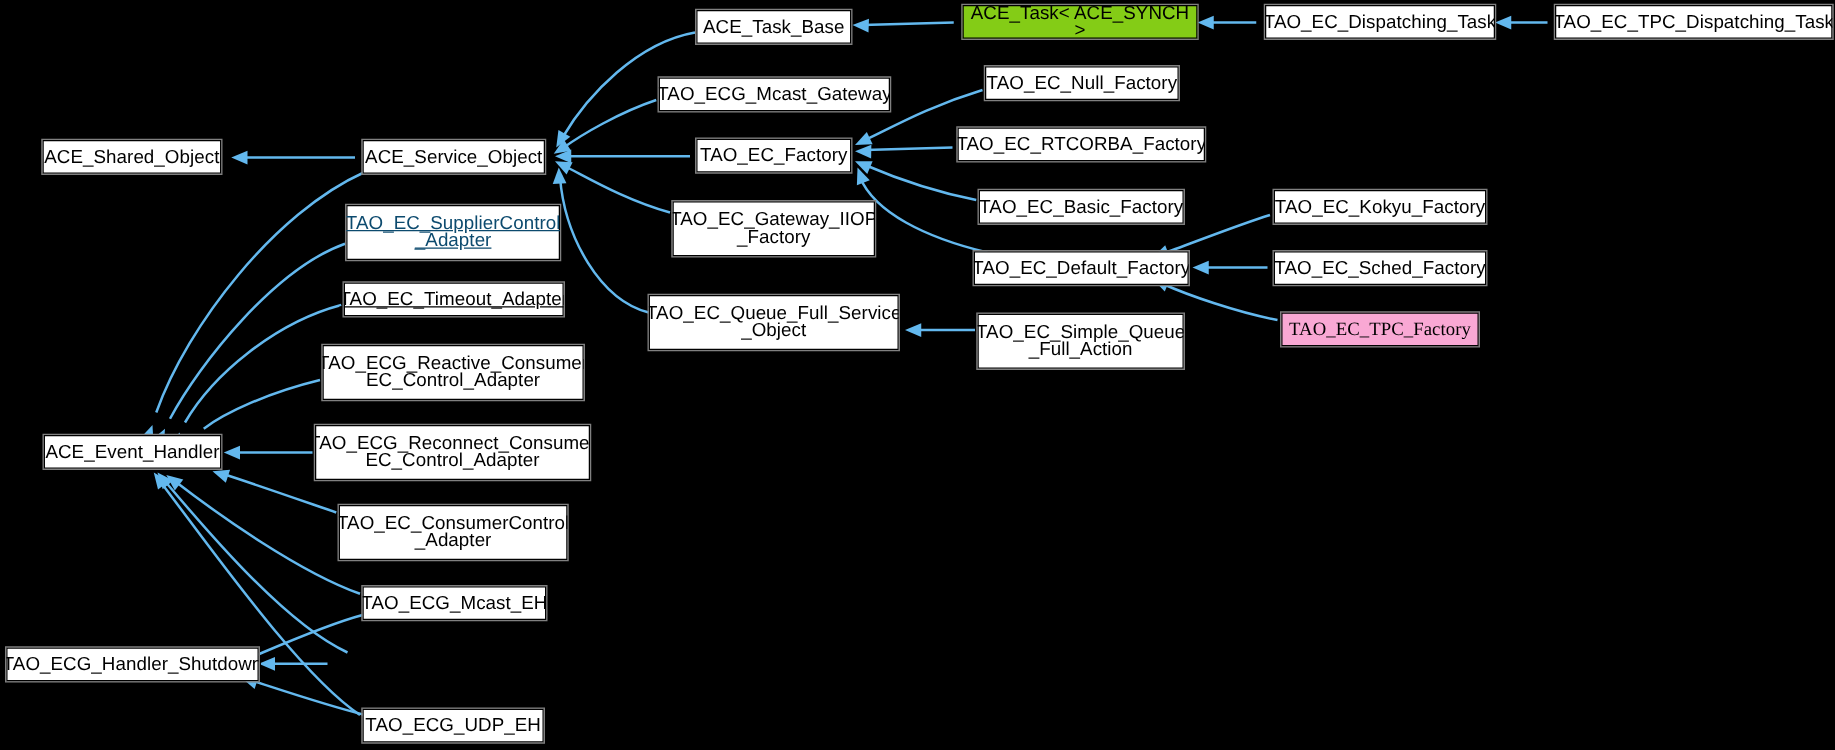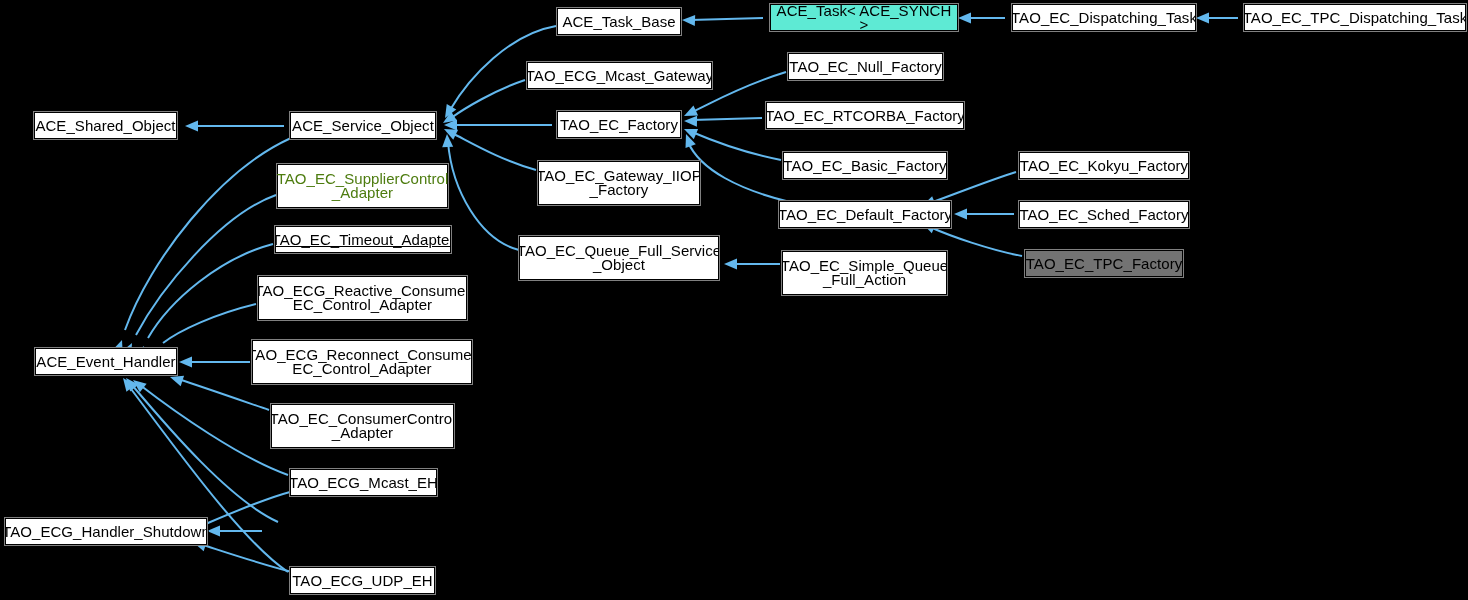--- a/index.html
+++ b/index.html
@@ -107,7 +107,7 @@
       <polygon points="0,0 -13,5.5 -13,-5.5" fill="#63b8ee" transform="translate(193,542) rotate(198)"></polygon>
     </svg>
 <div class="node" style="left: 557px; top: 8px; width: 124px; height: 27px; background: rgb(255, 255, 255); border-color: rgb(0, 0, 0); outline-color: rgb(128, 128, 128); color: rgb(0, 0, 0);">ACE_Task_Base</div>
-    <div class="node" style="left: 770px; top: 4px; width: 188px; height: 27px; background: #5eead4; border-color: rgb(0, 0, 0); outline-color: rgb(128, 128, 128); color: rgb(0, 0, 0);">ACE_Task&lt; ACE_SYNCH &gt;</div>
+    <div class="node" style="left: 770px; top: 4px; width: 188px; height: 27px; background: #84cc16; border-color: rgb(0, 0, 0); outline-color: rgb(128, 128, 128); color: rgb(0, 0, 0);">ACE_Task&lt; ACE_SYNCH &gt;</div>
     <div class="node" style="left: 1012px; top: 4px; width: 184px; height: 27px; background: rgb(255, 255, 255); border-color: rgb(0, 0, 0); outline-color: rgb(128, 128, 128); color: rgb(0, 0, 0);">TAO_EC_Dispatching_Task</div>
     <div class="node" style="left: 1244px; top: 4px; width: 222px; height: 27px; background: rgb(255, 255, 255); border-color: rgb(0, 0, 0); outline-color: rgb(128, 128, 128); color: rgb(0, 0, 0);">TAO_EC_TPC_Dispatching_Task</div>
     <div class="node" style="left: 527px; top: 62px; width: 185px; height: 27px; background: rgb(255, 255, 255); border-color: rgb(0, 0, 0); outline-color: rgb(128, 128, 128); color: rgb(0, 0, 0);">TAO_ECG_Mcast_Gateway</div>

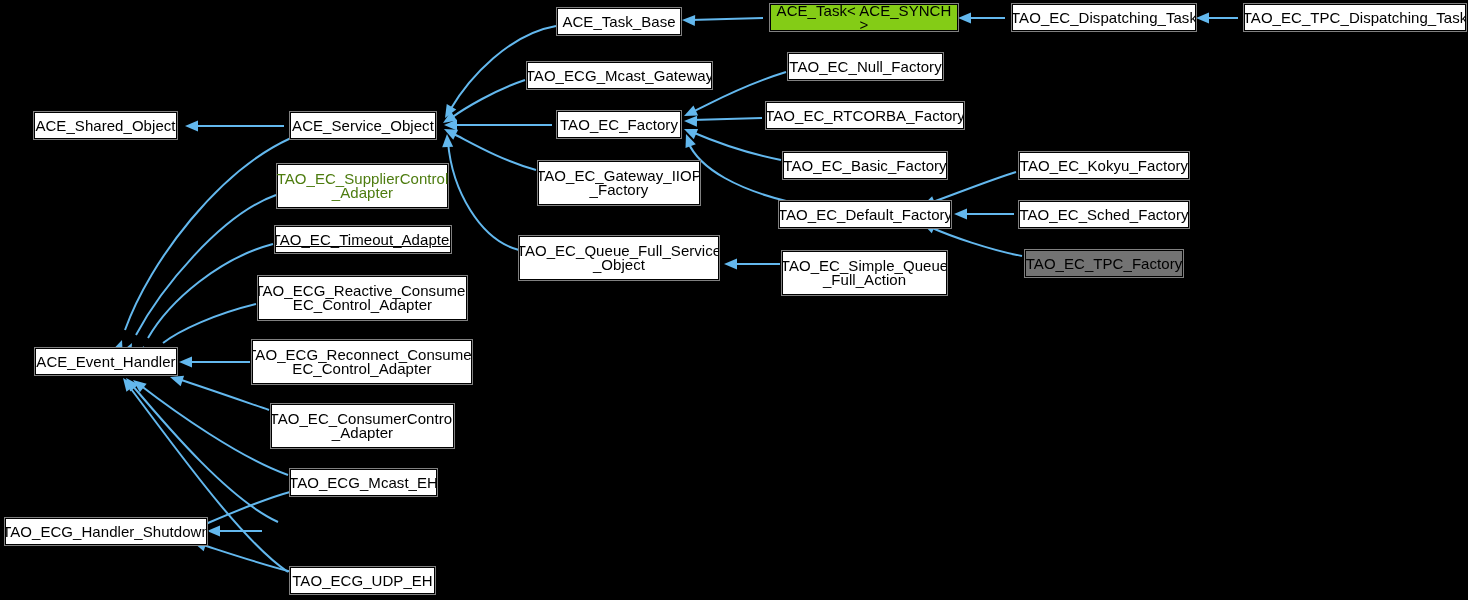--- a/index.html
+++ b/index.html
@@ -118,7 +118,7 @@
     <div class="node" style="left: 766px; top: 102px; width: 198px; height: 27px; background: rgb(255, 255, 255); border-color: rgb(0, 0, 0); outline-color: rgb(128, 128, 128); color: rgb(0, 0, 0);">TAO_EC_RTCORBA_Factory</div>
     <div class="node" style="left: 783px; top: 152px; width: 164px; height: 27px; background: rgb(255, 255, 255); border-color: rgb(0, 0, 0); outline-color: rgb(128, 128, 128); color: rgb(0, 0, 0);">TAO_EC_Basic_Factory</div>
     <div class="node" style="left: 1019px; top: 152px; width: 170px; height: 27px; background: rgb(255, 255, 255); border-color: rgb(0, 0, 0); outline-color: rgb(128, 128, 128); color: rgb(0, 0, 0);">TAO_EC_Kokyu_Factory</div>
-    <div class="node" style="left: 277px; top: 164px; width: 171px; height: 44px; background: rgb(255, 255, 255); border-color: rgb(0, 0, 0); outline-color: rgb(128, 128, 128); color: #4d7c0f;">TAO_EC_SupplierControl
+    <div class="node" style="left: 277px; top: 164px; width: 171px; height: 44px; background: rgb(255, 255, 255); border-color: rgb(0, 0, 0); outline-color: rgb(128, 128, 128); color: #0c4a6e; text-decoration: underline;">TAO_EC_SupplierControl
 _Adapter</div>
     <div class="node" style="left: 538px; top: 161px; width: 162px; height: 44px; background: rgb(255, 255, 255); border-color: rgb(0, 0, 0); outline-color: rgb(128, 128, 128); color: rgb(0, 0, 0);">TAO_EC_Gateway_IIOP
 _Factory</div>

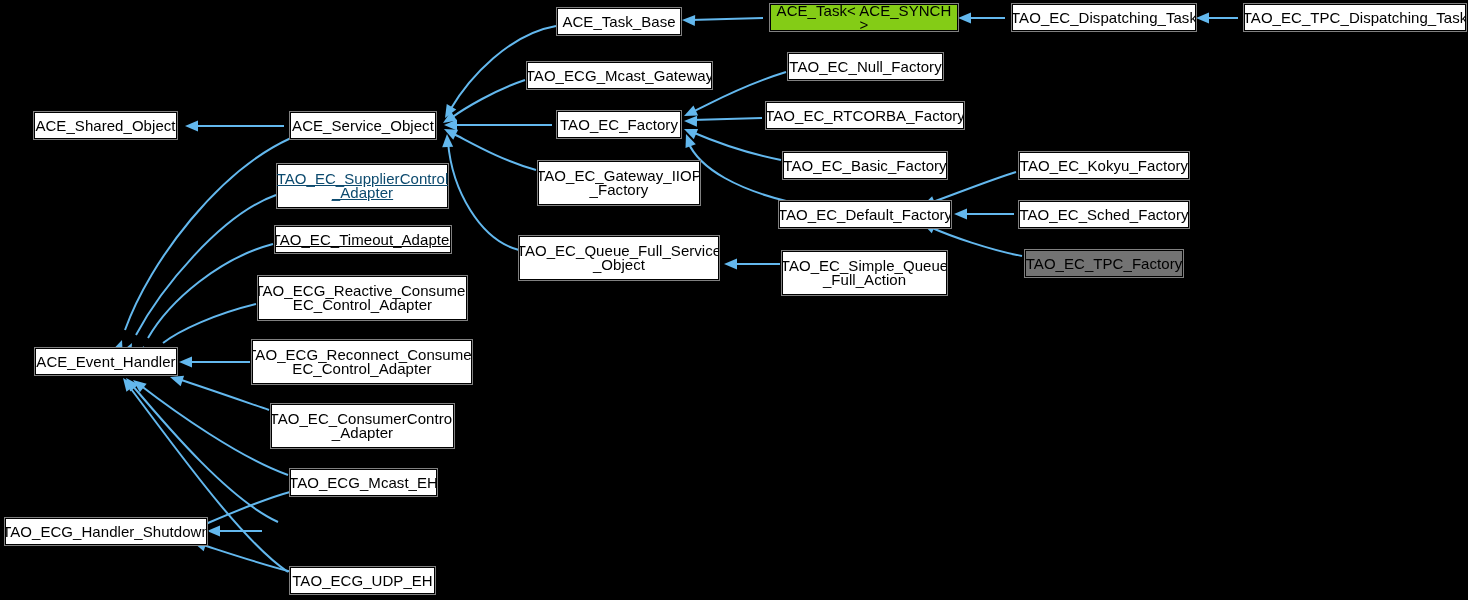--- a/index.html
+++ b/index.html
@@ -129,7 +129,7 @@
 _Object</div>
     <div class="node" style="left: 782px; top: 251px; width: 165px; height: 44px; background: rgb(255, 255, 255); border-color: rgb(0, 0, 0); outline-color: rgb(128, 128, 128); color: rgb(0, 0, 0);">TAO_EC_Simple_Queue
 _Full_Action</div>
-    <div class="node" style="left: 1025px; top: 250px; width: 158px; height: 27px; background: #737373; border-color: rgb(0, 0, 0); outline-color: rgb(128, 128, 128); color: rgb(0, 0, 0);">TAO_EC_TPC_Factory</div>
+    <div class="node" style="left: 1025px; top: 250px; width: 158px; height: 27px; background: #f9a8d4; border-color: rgb(0, 0, 0); outline-color: rgb(128, 128, 128); color: rgb(0, 0, 0); font-family: Liberation Serif, serif;">TAO_EC_TPC_Factory</div>
     <div class="node" style="left: 258px; top: 276px; width: 209px; height: 44px; background: rgb(255, 255, 255); border-color: rgb(0, 0, 0); outline-color: rgb(128, 128, 128); color: rgb(0, 0, 0);">TAO_ECG_Reactive_Consumer
 EC_Control_Adapter</div>
     <div class="node" style="left: 252px; top: 340px; width: 220px; height: 44px; background: rgb(255, 255, 255); border-color: rgb(0, 0, 0); outline-color: rgb(128, 128, 128); color: rgb(0, 0, 0);">TAO_ECG_Reconnect_Consumer

